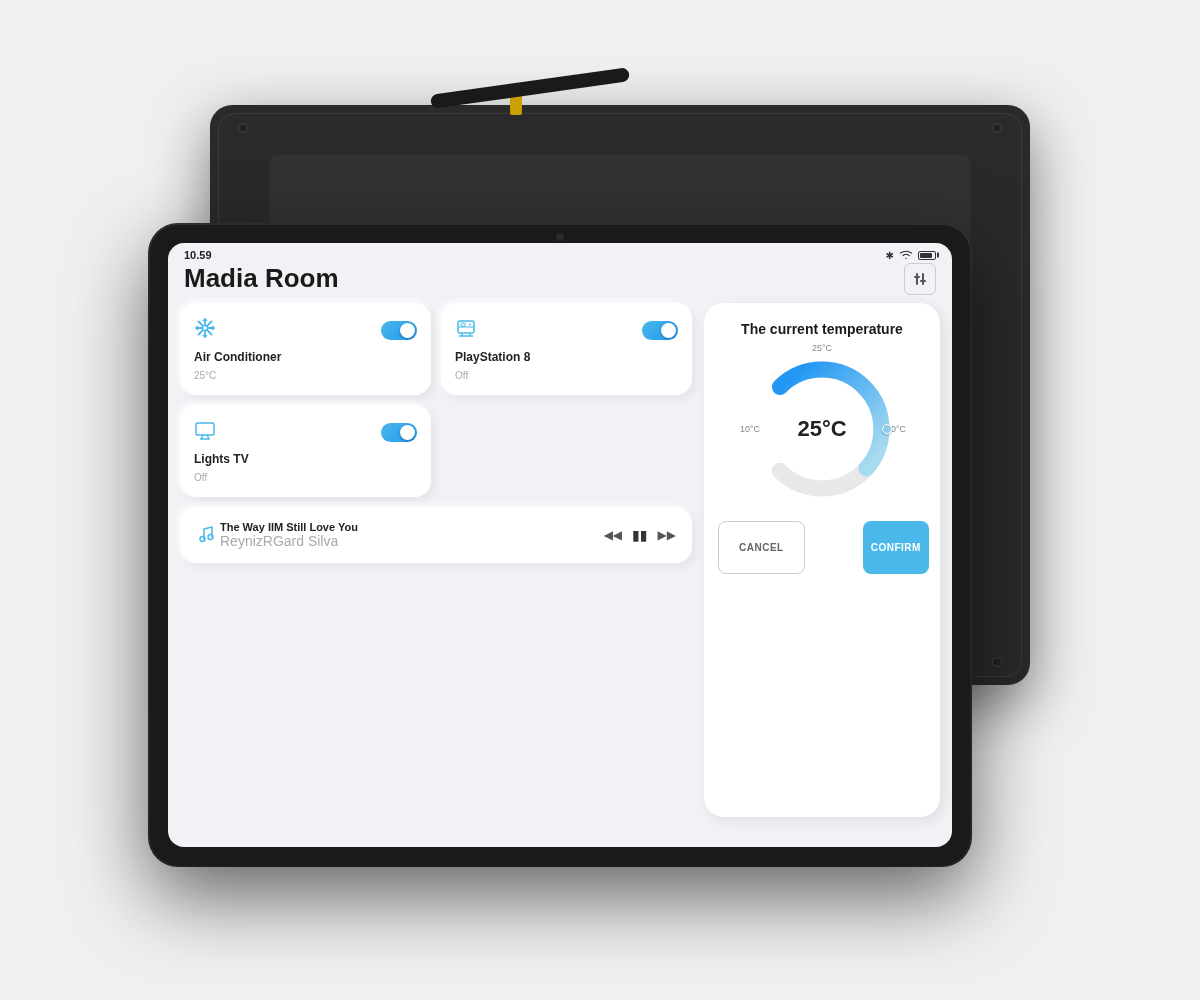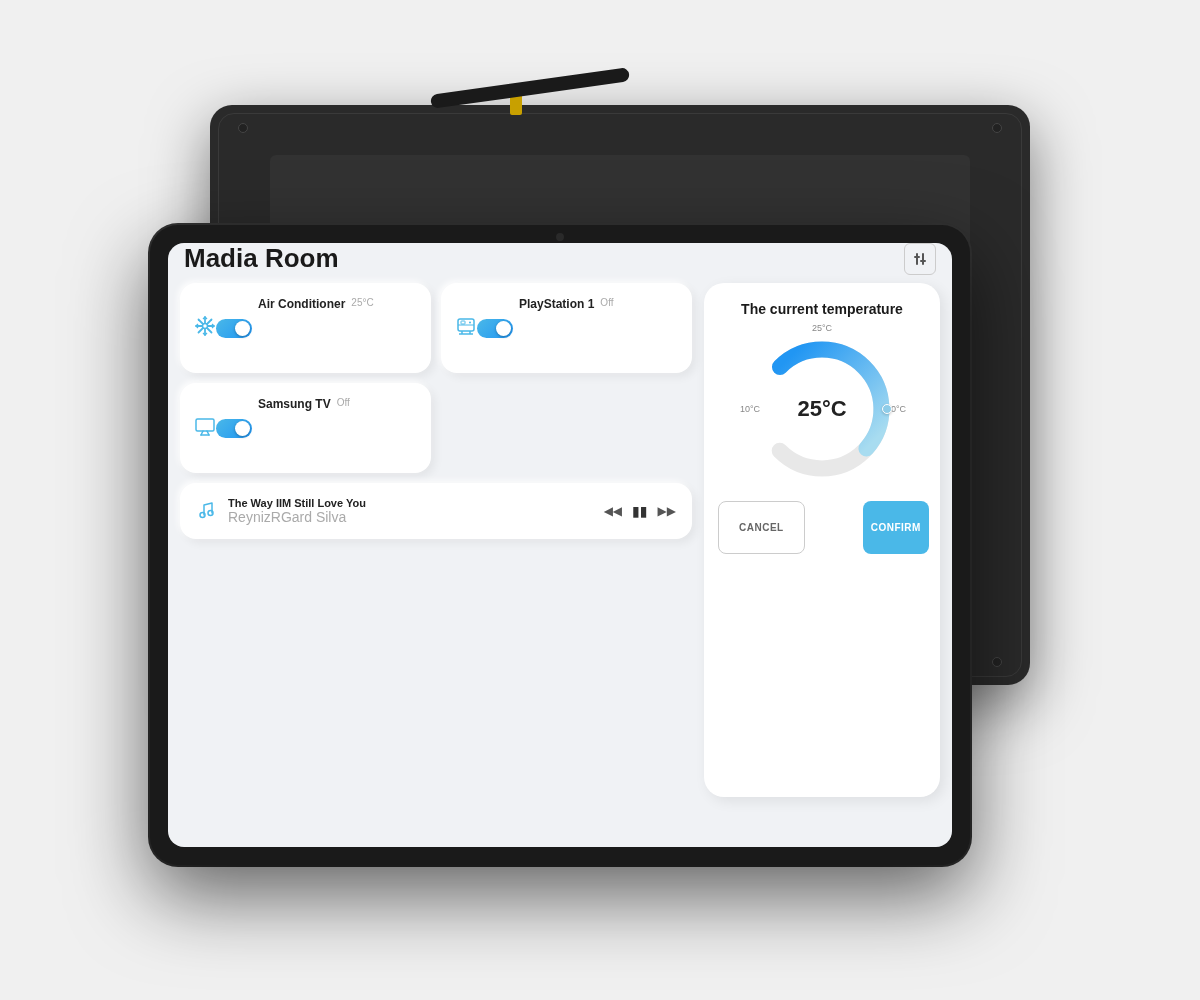--- a/index.html
+++ b/index.html
@@ -466,6 +466,27 @@
     <div class="camera"></div>
     <div class="tablet-screen">
 
+      <div class="status-bar">
+        <span class="time">10.59</span>
+        <div class="status-icons">
+
+          <span class="status-icon">✱</span>
+
+          <span class="wifi-icon status-icon">
+            <svg width="14" height="10" viewBox="0 0 14 10">
+              <path d="M7 8.5 L8 10 L6 10 Z" fill="#333"></path>
+              <path d="M4 6.5 Q7 4 10 6.5" stroke="#333" stroke-width="1.2" fill="none" stroke-linecap="round"></path>
+              <path d="M1.5 4 Q7 0.5 12.5 4" stroke="#333" stroke-width="1.2" fill="none" stroke-linecap="round"></path>
+            </svg>
+          </span>
+
+          <div class="battery-icon">
+            <div class="battery-body">
+              <div class="battery-fill"></div>
+            </div>
+          </div>
+        </div>
+      </div>
 
       <div class="room-header">
         <h1 class="room-title">Madia Room</h1>

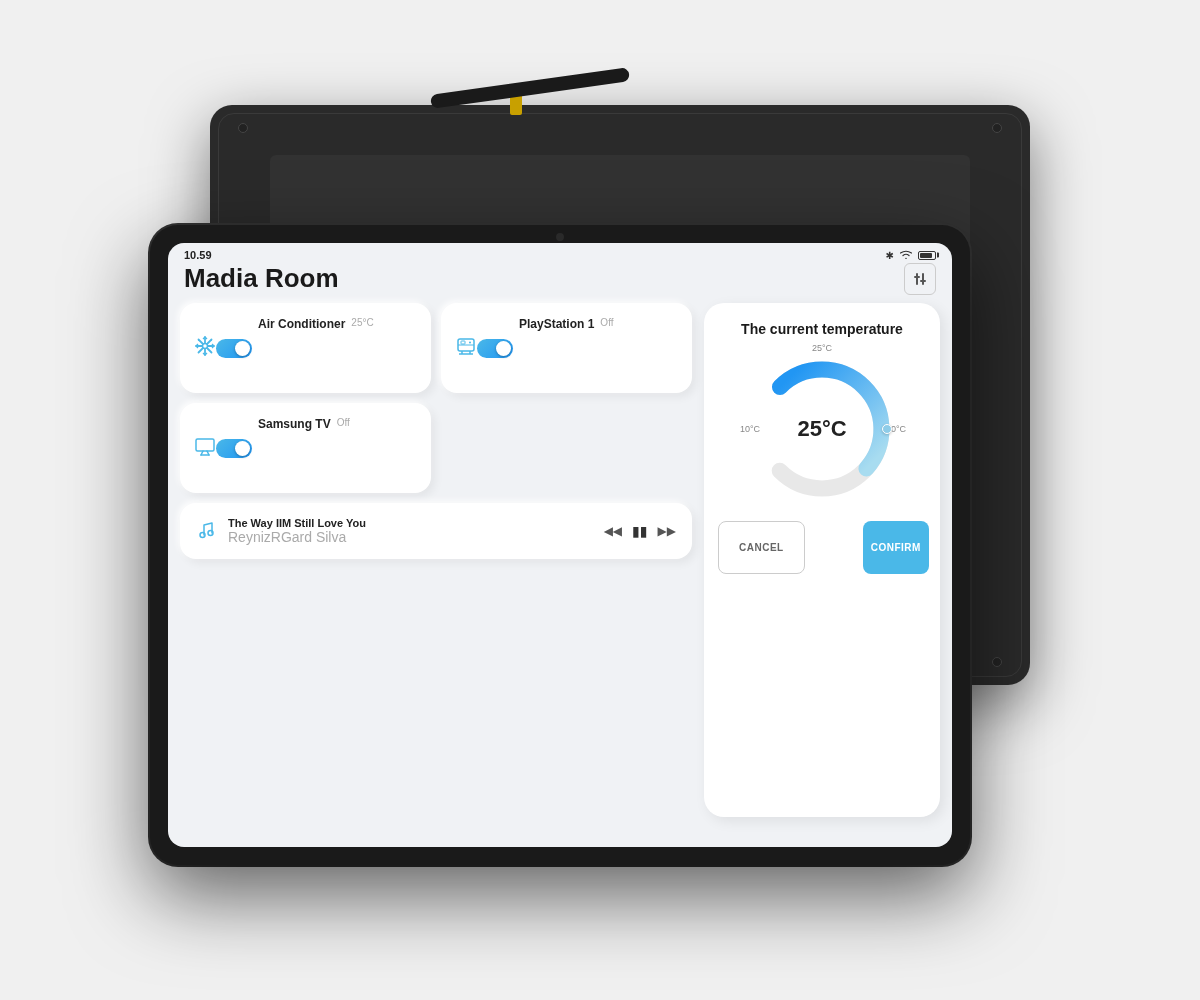--- a/index.html
+++ b/index.html
@@ -238,7 +238,7 @@
       padding: 14px;
       box-shadow: 4px 4px 10px rgba(0,0,0,0.06), -2px -2px 6px rgba(255,255,255,0.9);
       display: flex;
-      flex-direction: row;
+      flex-direction: column;
       gap: 6px;
       min-height: 90px;
     }

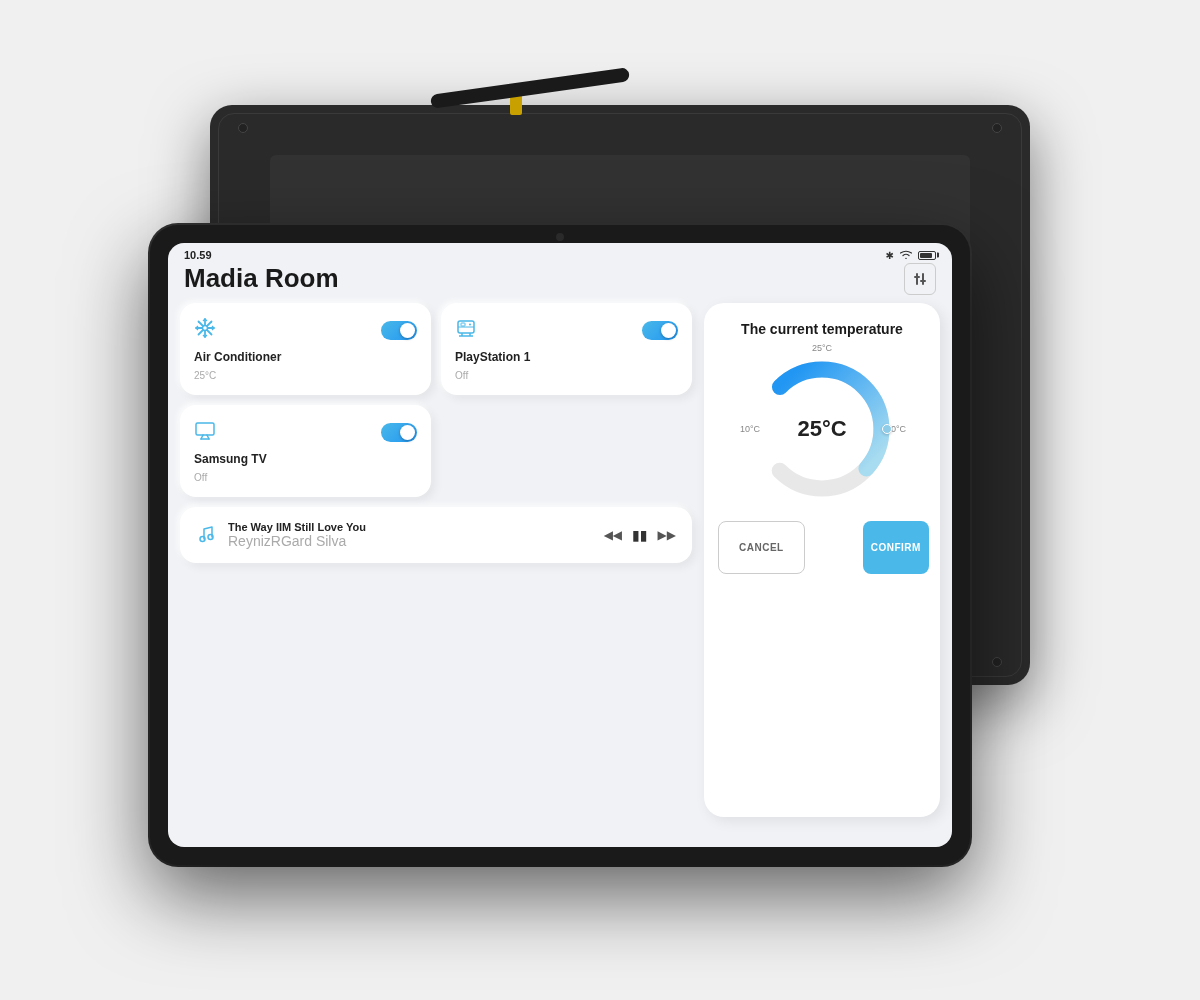--- a/index.html
+++ b/index.html
@@ -550,7 +550,7 @@
                   <div class="toggle-knob"></div>
                 </div>
               </div>
-              <div class="device-name">PlayStation 1</div>
+              <div class="device-name">PlayStation 8</div>
               <div class="device-status">Off</div>
             </div>
 

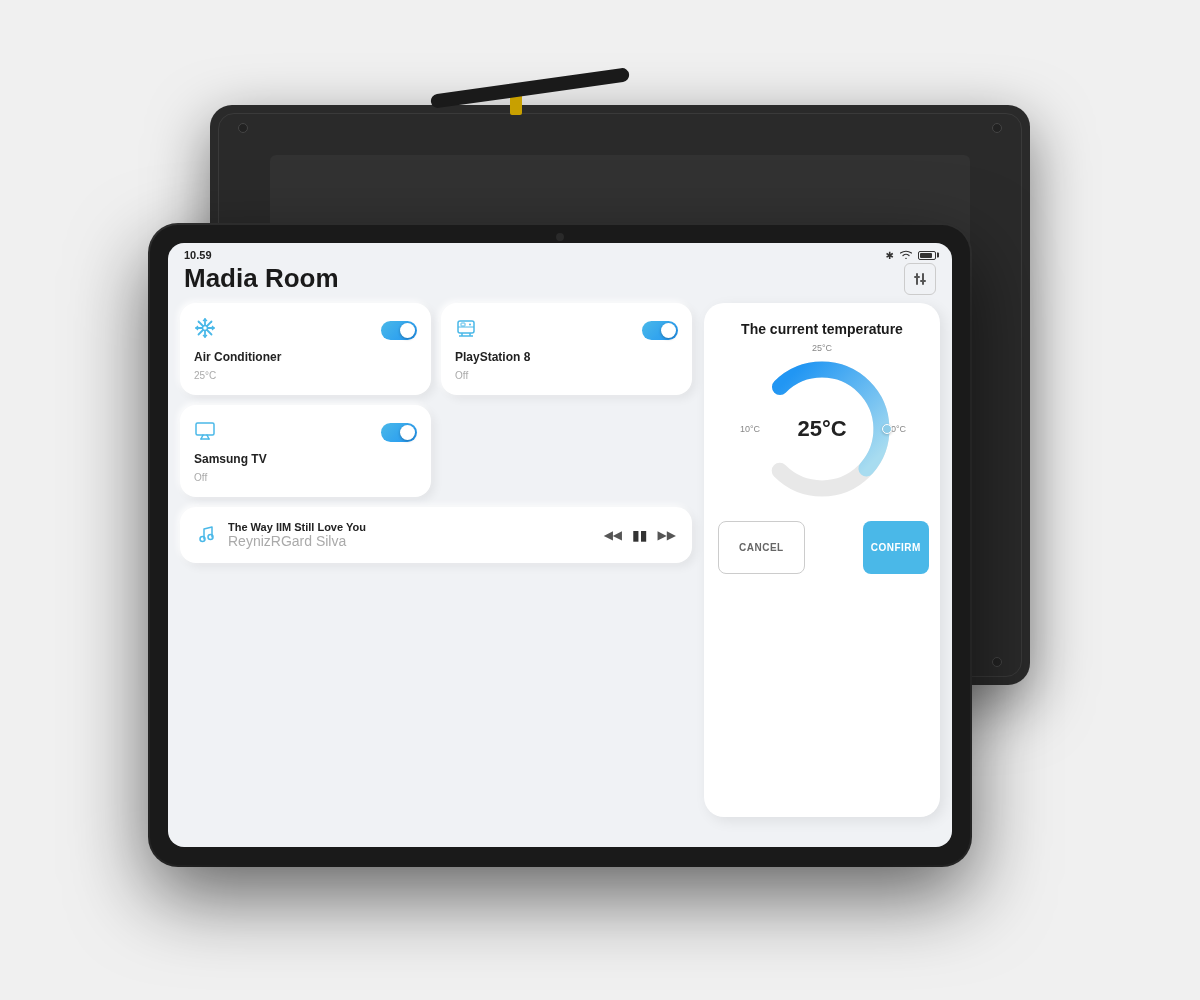--- a/index.html
+++ b/index.html
@@ -569,7 +569,7 @@
                   <div class="toggle-knob"></div>
                 </div>
               </div>
-              <div class="device-name">Samsung TV</div>
+              <div class="device-name">Lights TV</div>
               <div class="device-status">Off</div>
             </div>
           </div>

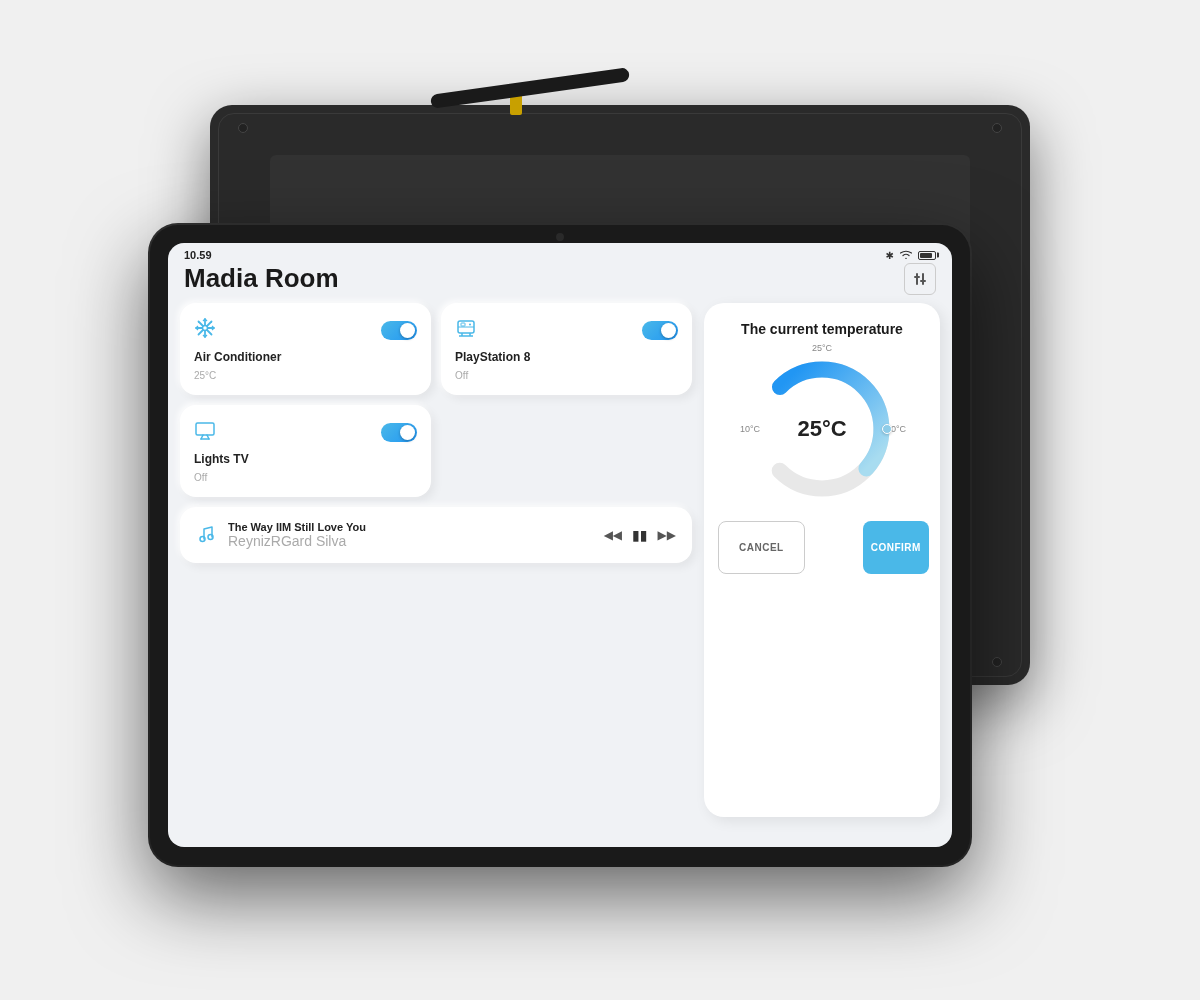--- a/index.html
+++ b/index.html
@@ -296,7 +296,7 @@
       box-shadow: 4px 4px 10px rgba(0,0,0,0.06), -2px -2px 6px rgba(255,255,255,0.9);
       display: flex;
       align-items: center;
-      gap: 12px;
+      gap: 4px;
     }
 
     .music-icon {

